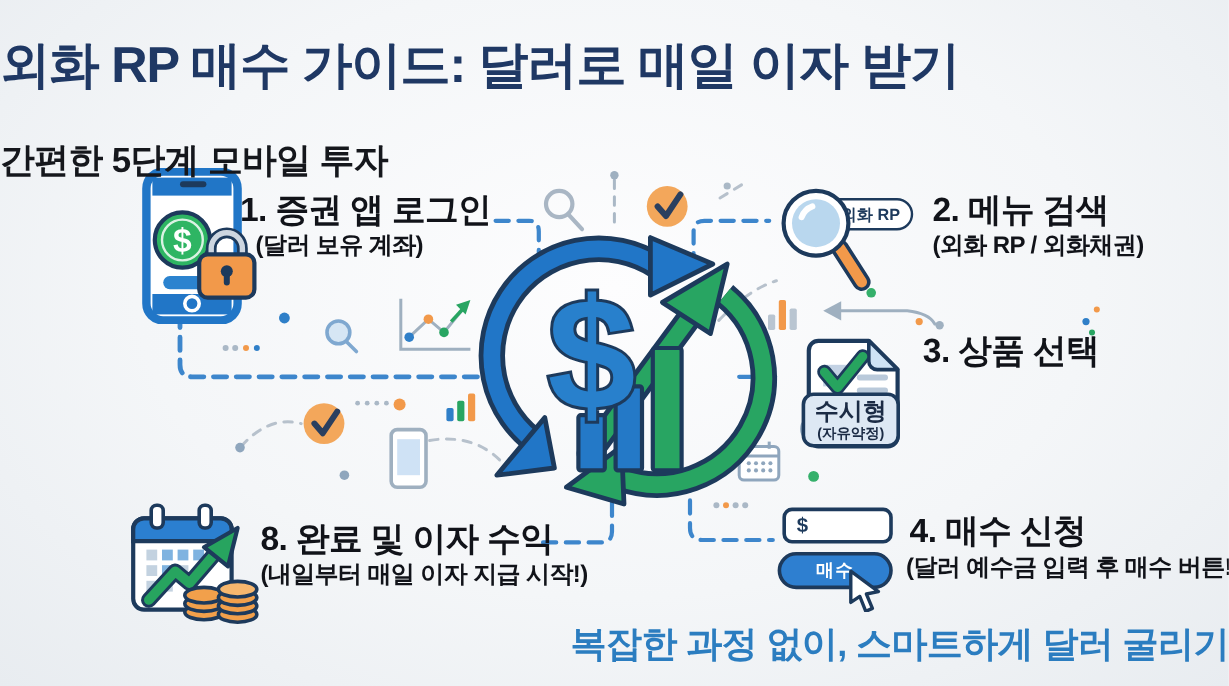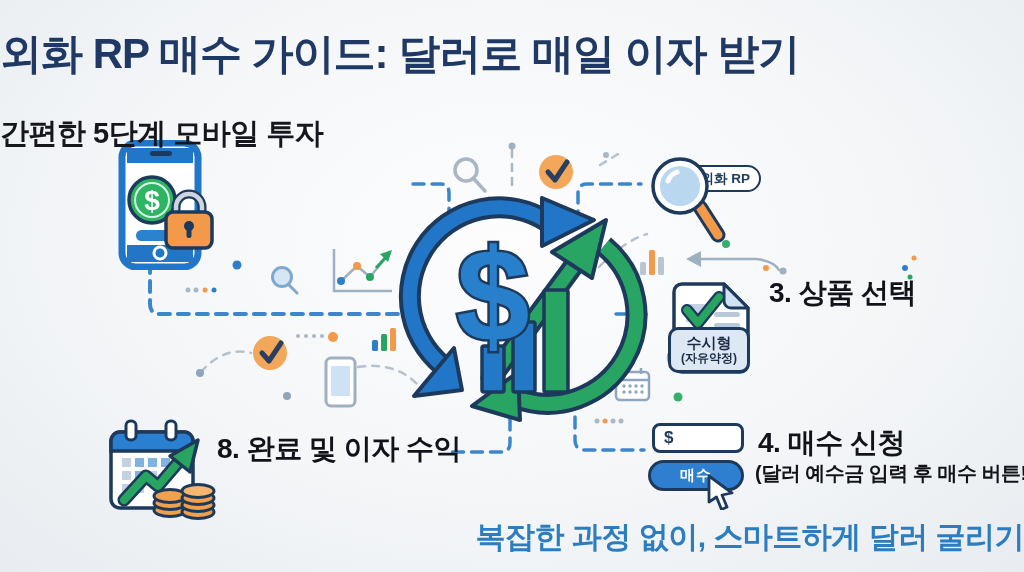--- a/index.html
+++ b/index.html
@@ -218,6 +218,10 @@
     <circle cx="83" cy="86" r="5" fill="#1d3a5c"></circle>
     <rect x="80.5" y="88" width="5" height="10" rx="2.5" fill="#1d3a5c"></rect>
   </svg>
+  <div class="abs" style="left:200px;top:158px">
+    <div class="step-label">1. 증권 앱 로그인</div>
+    <div class="step-note" style="padding-left:13px">(달러 보유 계좌)</div>
+  </div>
 
   <div class="abs search-pill">
     <span>외화 RP</span>

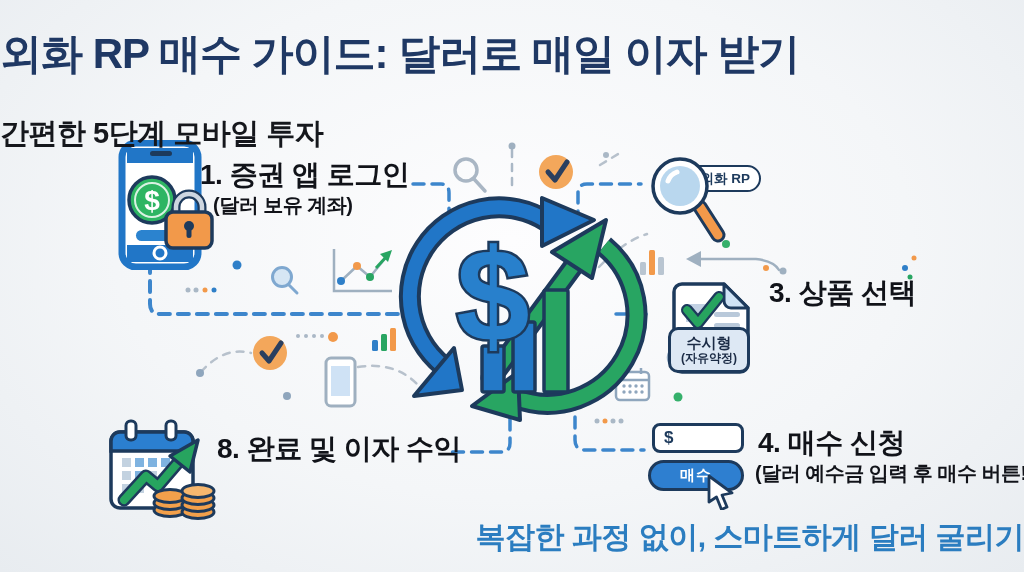--- a/index.html
+++ b/index.html
@@ -233,6 +233,10 @@
     <circle cx="37" cy="34" r="20" fill="#b9d7ee"></circle>
     <path d="M 25,29 a 15,15 0 0 1 9,-9" stroke="#fff" stroke-width="5" fill="none" stroke-linecap="round"></path>
   </svg>
+  <div class="abs" style="left:777px;top:158px">
+    <div class="step-label">2. 메뉴 검색</div>
+    <div class="step-note">(외화 RP / 외화채권)</div>
+  </div>
 
   <svg class="abs" style="left:662px;top:280px" width="100" height="100" viewBox="0 0 100 100">
     <path d="M 20,4 h 42 l 24,24 v 56 a 8,8 0 0 1 -8,8 h -58 a 8,8 0 0 1 -8,-8 v -72 a 8,8 0 0 1 8,-8 z" fill="#fff" stroke="#1d3a5c" stroke-width="3.5" stroke-linejoin="round"></path>

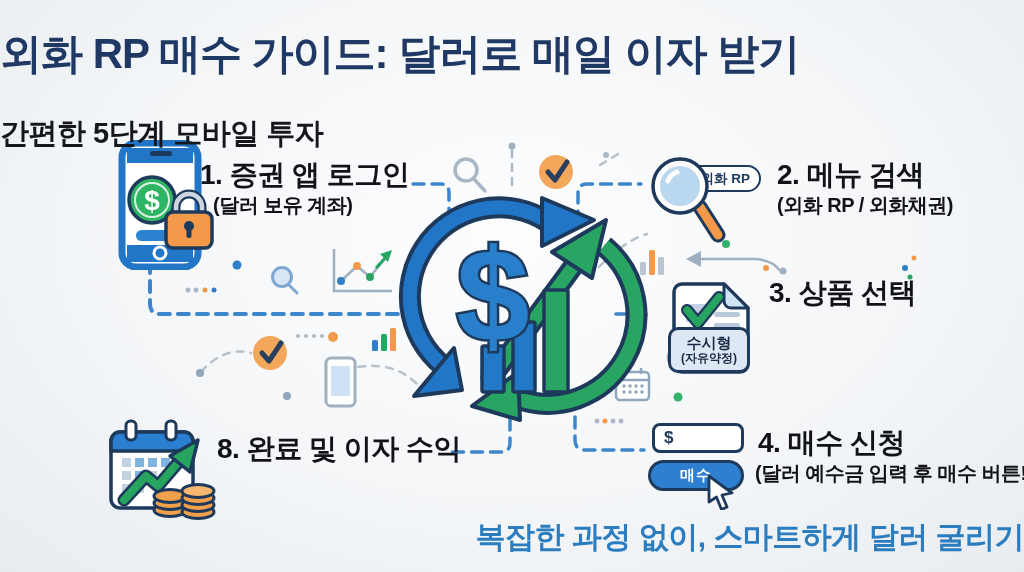--- a/index.html
+++ b/index.html
@@ -35,7 +35,7 @@
     display:flex;flex-direction:column;align-items:center;justify-content:center;
     color:#1b2b45;font-weight:bold;line-height:1.15;
   }
-  .doc-tag .l1{font-size:15px;}
+  .doc-tag .l1{font-size:20px;}
   .doc-tag .l2{font-size:12px;}
   .amount-input{
     left:652px;top:423px;width:92px;height:30px;box-sizing:border-box;

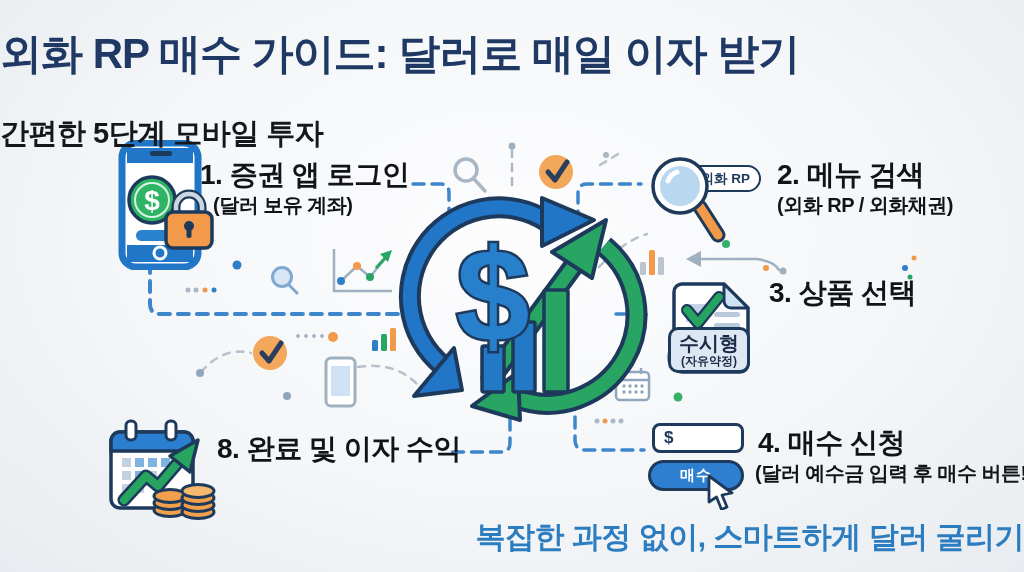--- a/index.html
+++ b/index.html
@@ -300,6 +300,7 @@
   </svg>
   <div class="abs" style="left:217px;top:432px">
     <div class="step-label">8. 완료 및 이자 수익</div>
+    <div class="step-note">(내일부터 매일 이자 지급 시작!)</div>
   </div>
 
   <div class="abs title">외화 RP 매수 가이드: 달러로 매일 이자 받기</div>

